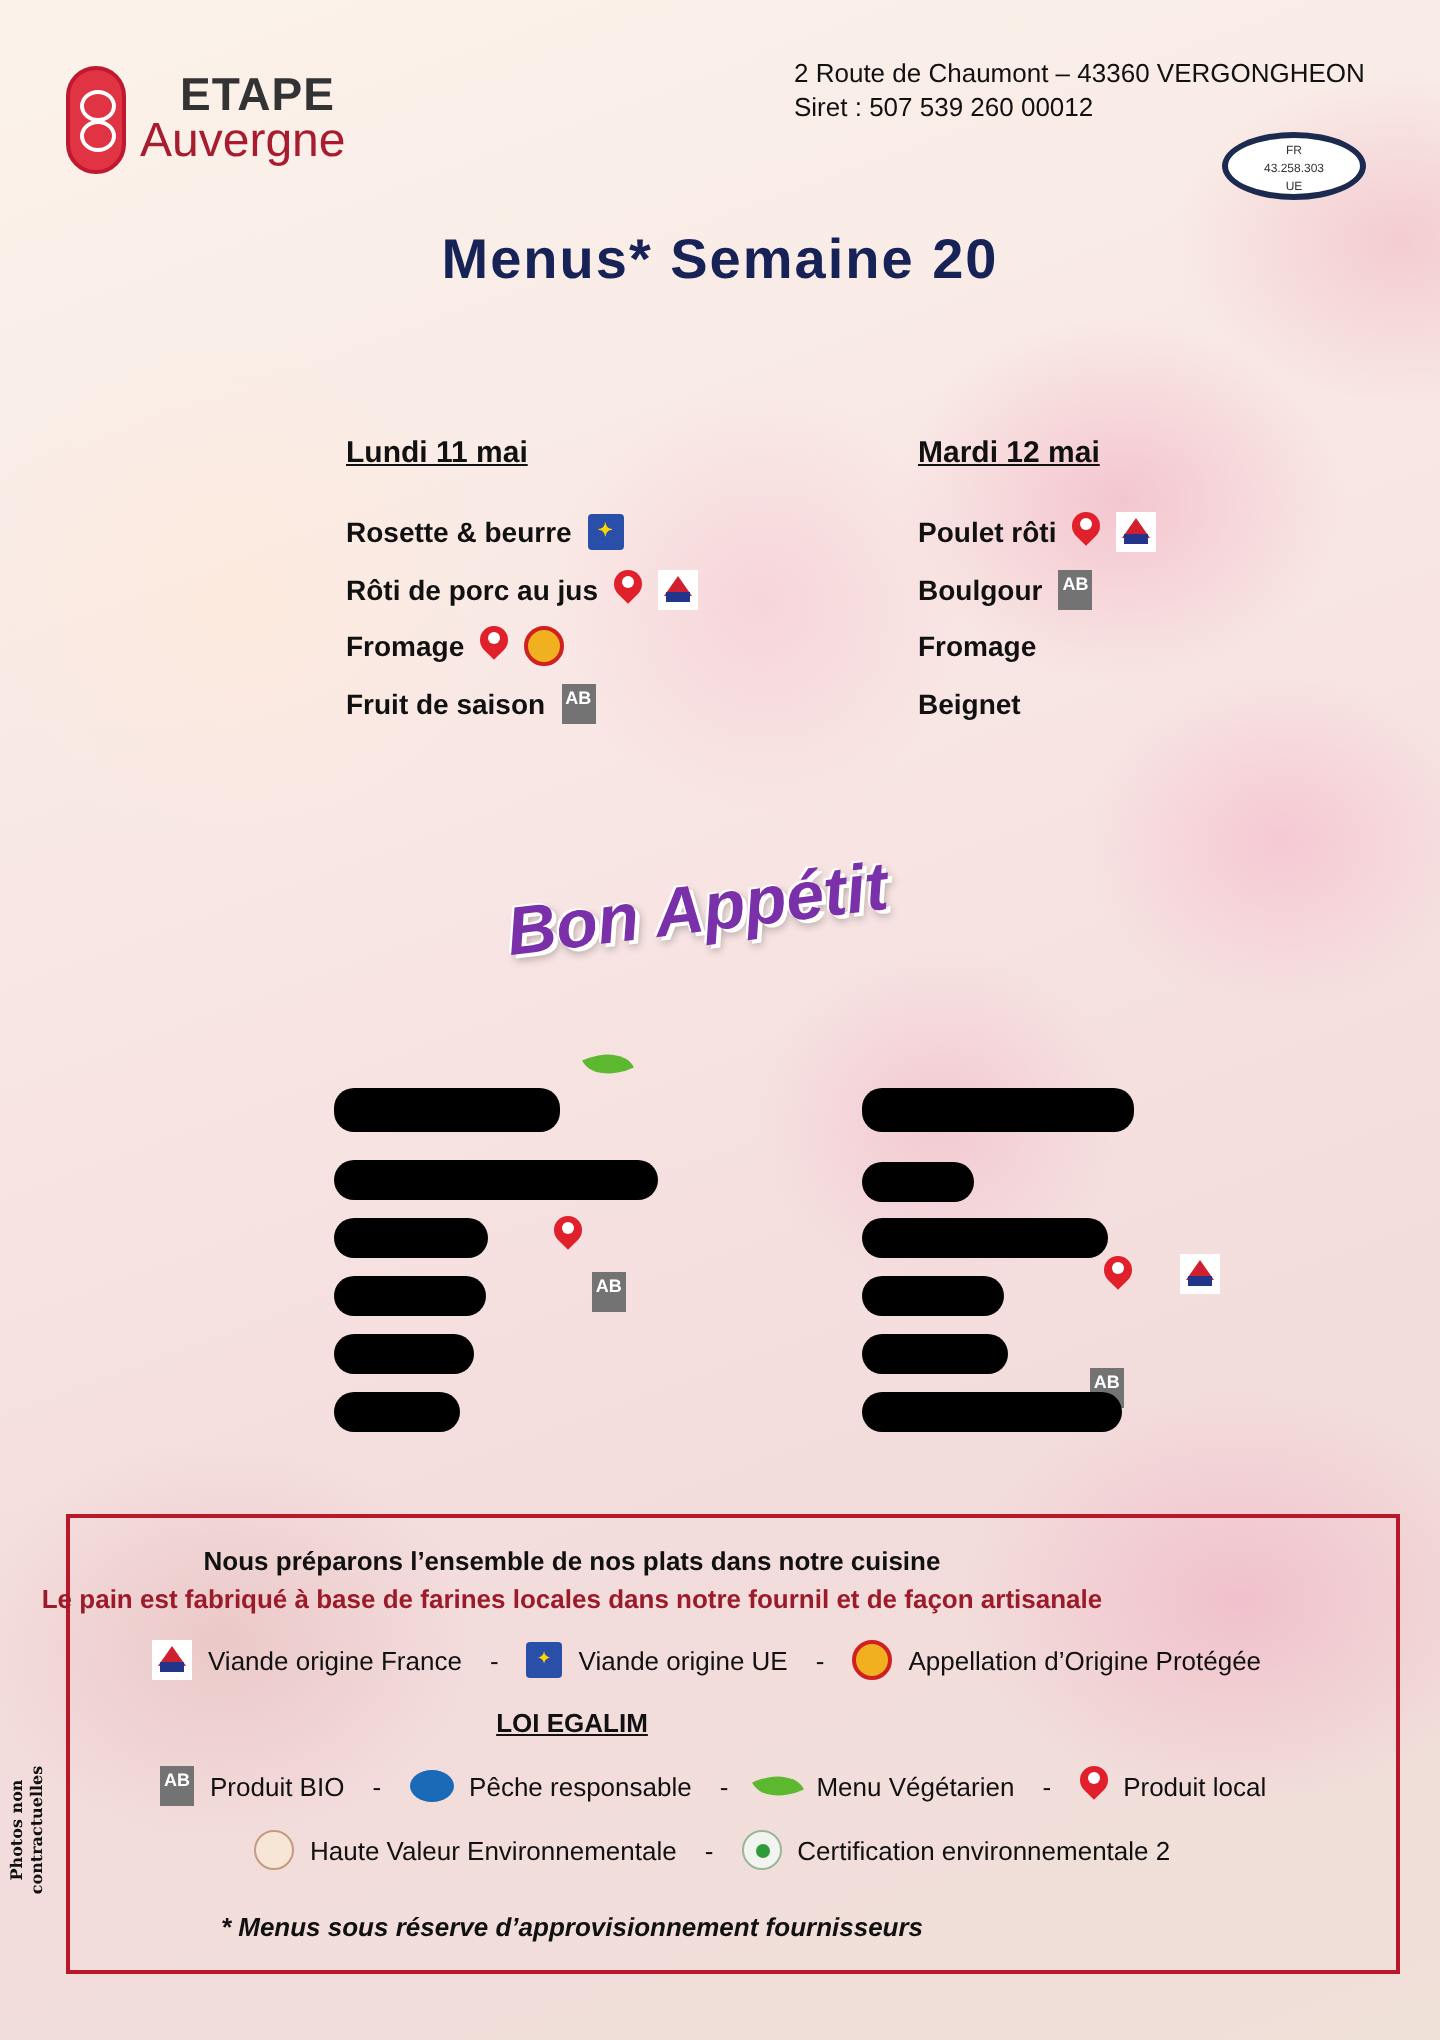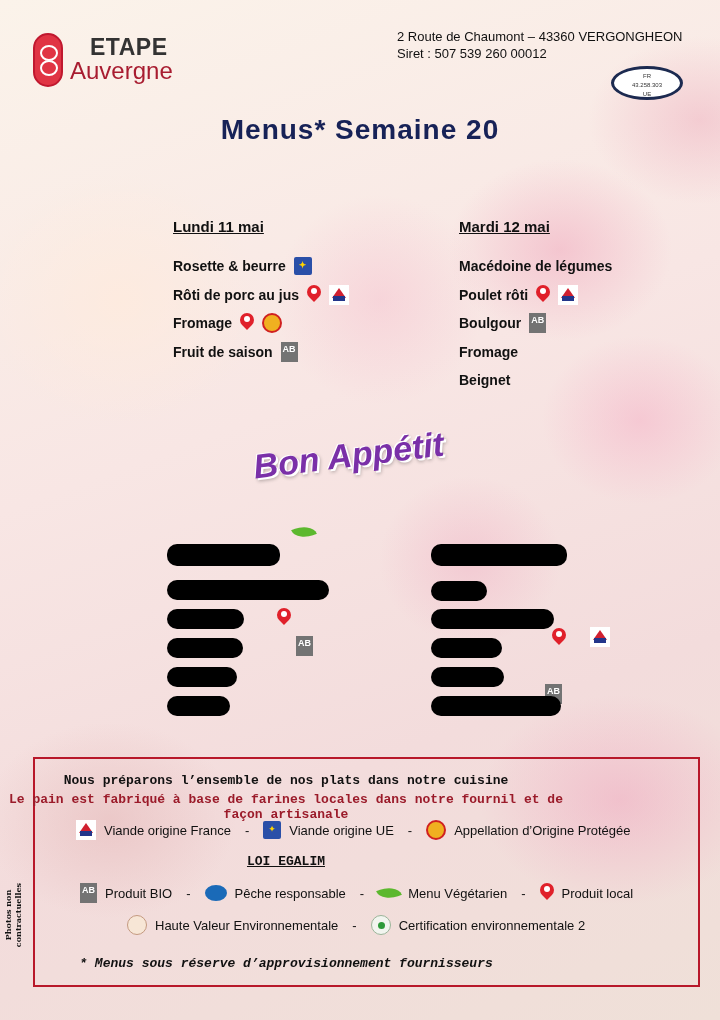--- a/index.html
+++ b/index.html
@@ -101,9 +101,6 @@
 <div class="abs day" style="left:459px;">
   <div class="day-title">Mardi 12 mai</div>
   <div class="dish">
-    <span>Macédoine de légumes</span>
-  </div>
-  <div class="dish">
     <span>Poulet rôti</span>
     <span class="ico ico-pin"></span>
     <span class="ico ico-vf"></span>

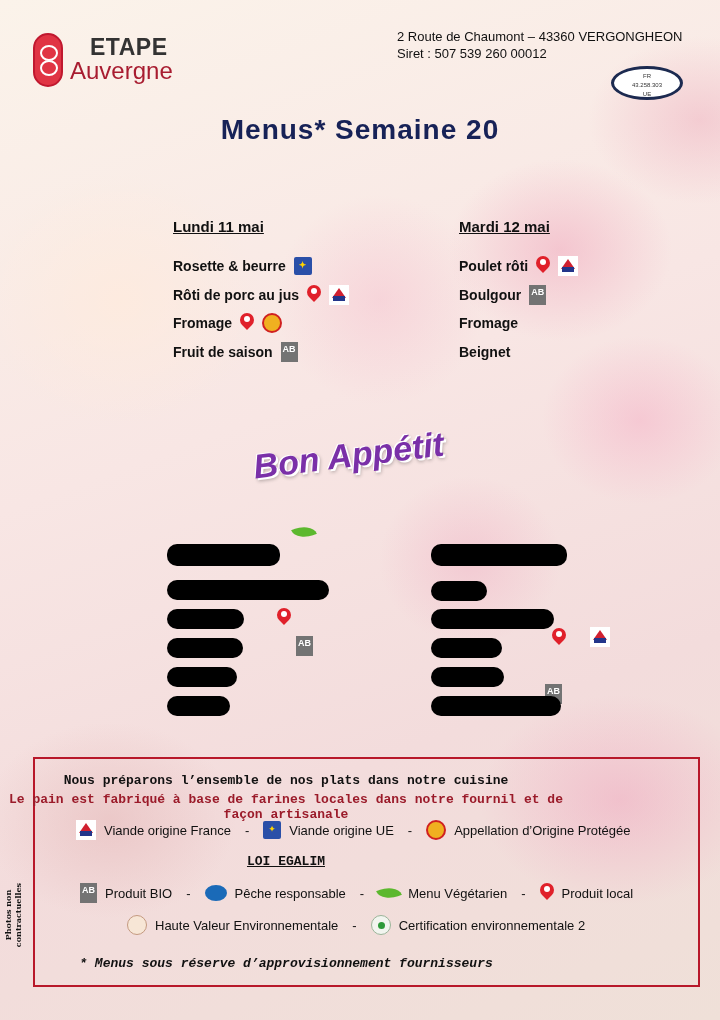--- a/index.html
+++ b/index.html
@@ -50,7 +50,7 @@
   .bon { left:253px; top:436px; font-size:34px; font-weight:bold; font-style:italic; color:#7a30a8; transform:rotate(-7deg); text-shadow:2px 2px 0 #fff, -1px -1px 0 #fff, 2px 3px 4px rgba(0,0,0,0.3); }
   .redact { position:absolute; height:20px; background:#000; border-radius:10px; }
   .frame { left:33px; top:757px; width:667px; height:230px; border:2px solid #b8182a; box-sizing:border-box; }
-  .center-line { position:absolute; left:0; width:572px; text-align:center; font-weight:bold; font-size:13px;font-family:Liberation Mono, monospace; }
+  .center-line { position:absolute; left:0; width:572px; text-align:center; font-weight:bold; font-size:13px; }
   .legend-row { position:absolute; display:flex; align-items:center; font-size:13px; color:#111; white-space:nowrap; }
   .legend-row .ico { margin-left:0; margin-right:8px; }
   .sep { margin:0 14px; }

